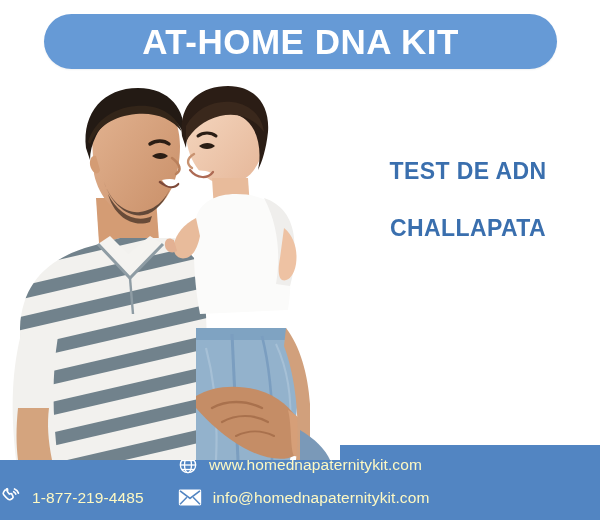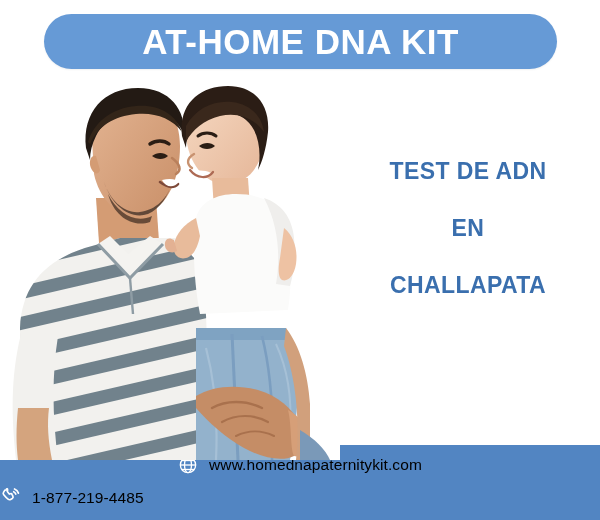--- a/index.html
+++ b/index.html
@@ -136,7 +136,6 @@
 
   <div class="headline">
     <div class="headline-line">TEST DE ADN</div>
-    <div class="headline-line">EN</div>
     <div class="headline-line">CHALLAPATA</div>
   </div>
 

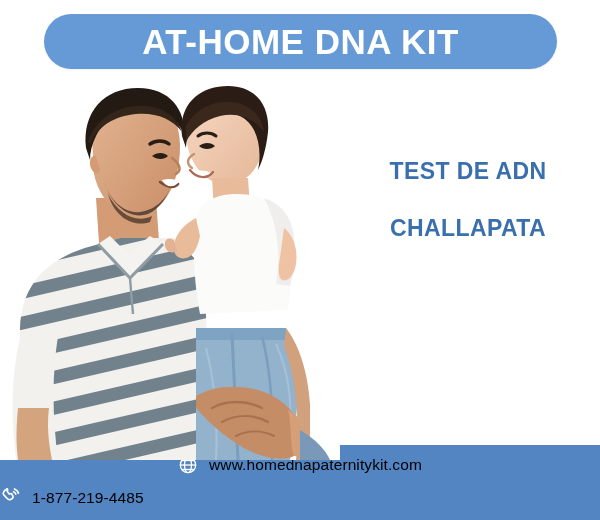--- a/index.html
+++ b/index.html
@@ -91,7 +91,7 @@
     position: absolute;
     display: flex;
     align-items: center;
-    color: #000000;
+    color: #fef9c3;
   }
   .footer-row-top {
     left: 0;

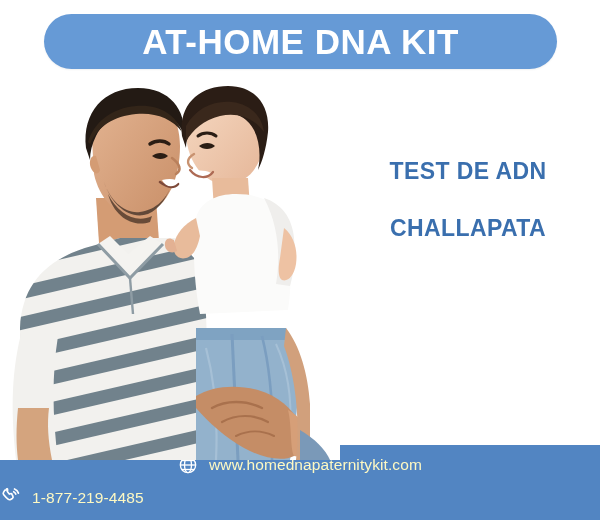--- a/index.html
+++ b/index.html
@@ -168,6 +168,16 @@
         <span class="f-text">1-877-219-4485</span>
       </div>
 
+      <div class="f-item">
+        <span class="f-icon">
+          <svg width="24" height="19" viewBox="0 0 26 19">
+            <rect x="0.9" y="0.9" width="24.2" height="17.2" rx="1.6" fill="#ffffff"></rect>
+            <path d="M2.2 2.3 L13 10.4 L23.8 2.3" fill="none" stroke="#5285c2" stroke-width="1.9" stroke-linejoin="round"></path>
+            <path d="M2.2 16.8 L9.6 9.3 M23.8 16.8 L16.4 9.3" fill="none" stroke="#5285c2" stroke-width="1.6"></path>
+          </svg>
+        </span>
+        <span class="f-text">info@homednapaternitykit.com</span>
+      </div>
     </div>
   </div>
 

